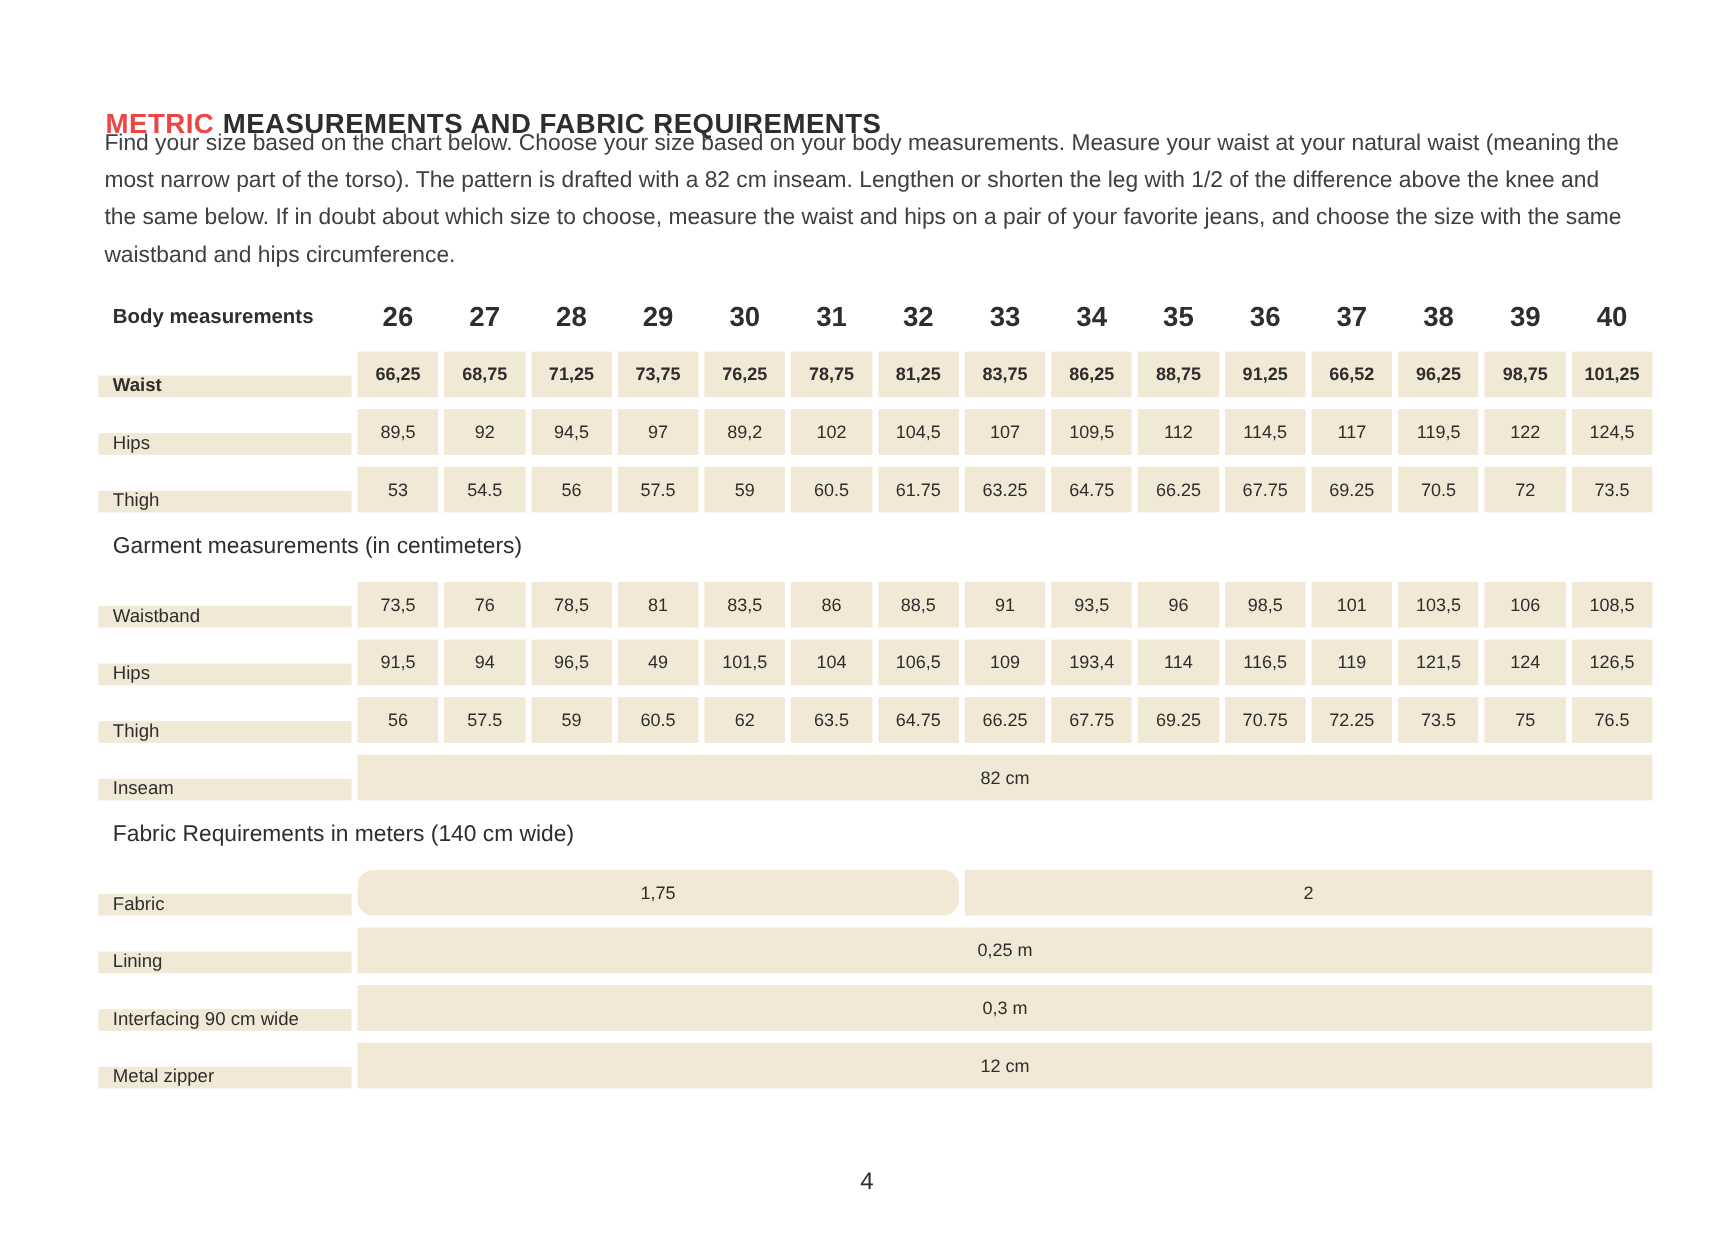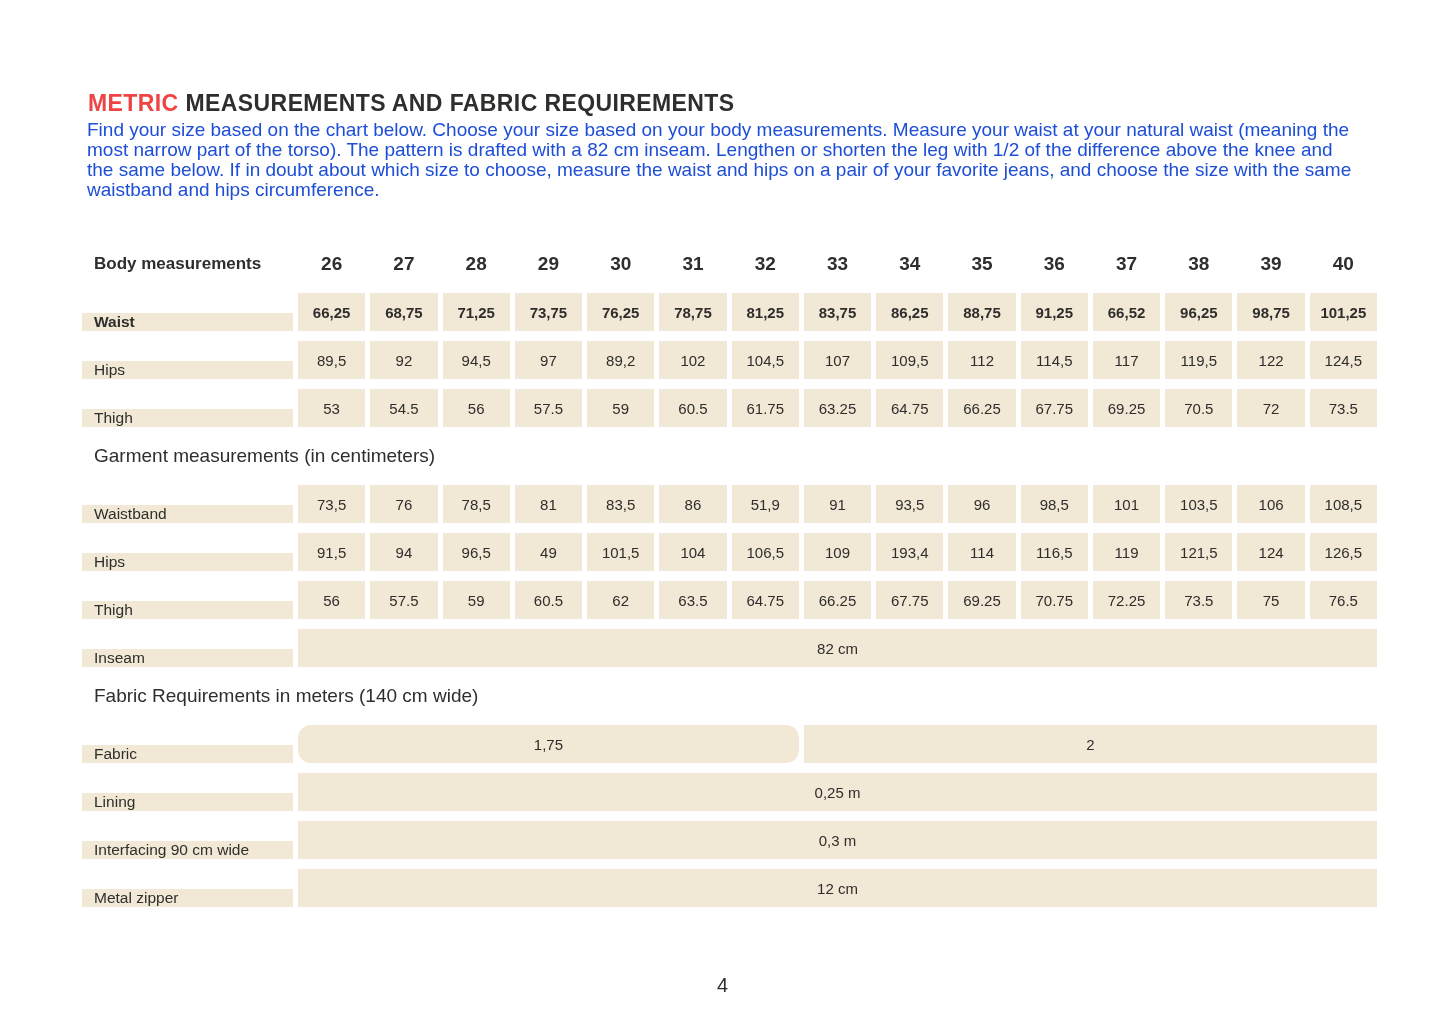--- a/index.html
+++ b/index.html
@@ -20,8 +20,8 @@
   .title .accent { color:#ef4444; margin-right:7px; }
 
   .intro {
-    position:absolute; left:87px; top:120px; width:1275px;
-    font-size:19px; line-height:20px; color:#1d4ed8;
+    position:absolute; left:87px; top:104px; width:1275px;
+    font-size:19px; line-height:31px; color:#404040;
   }
 
   .grid {

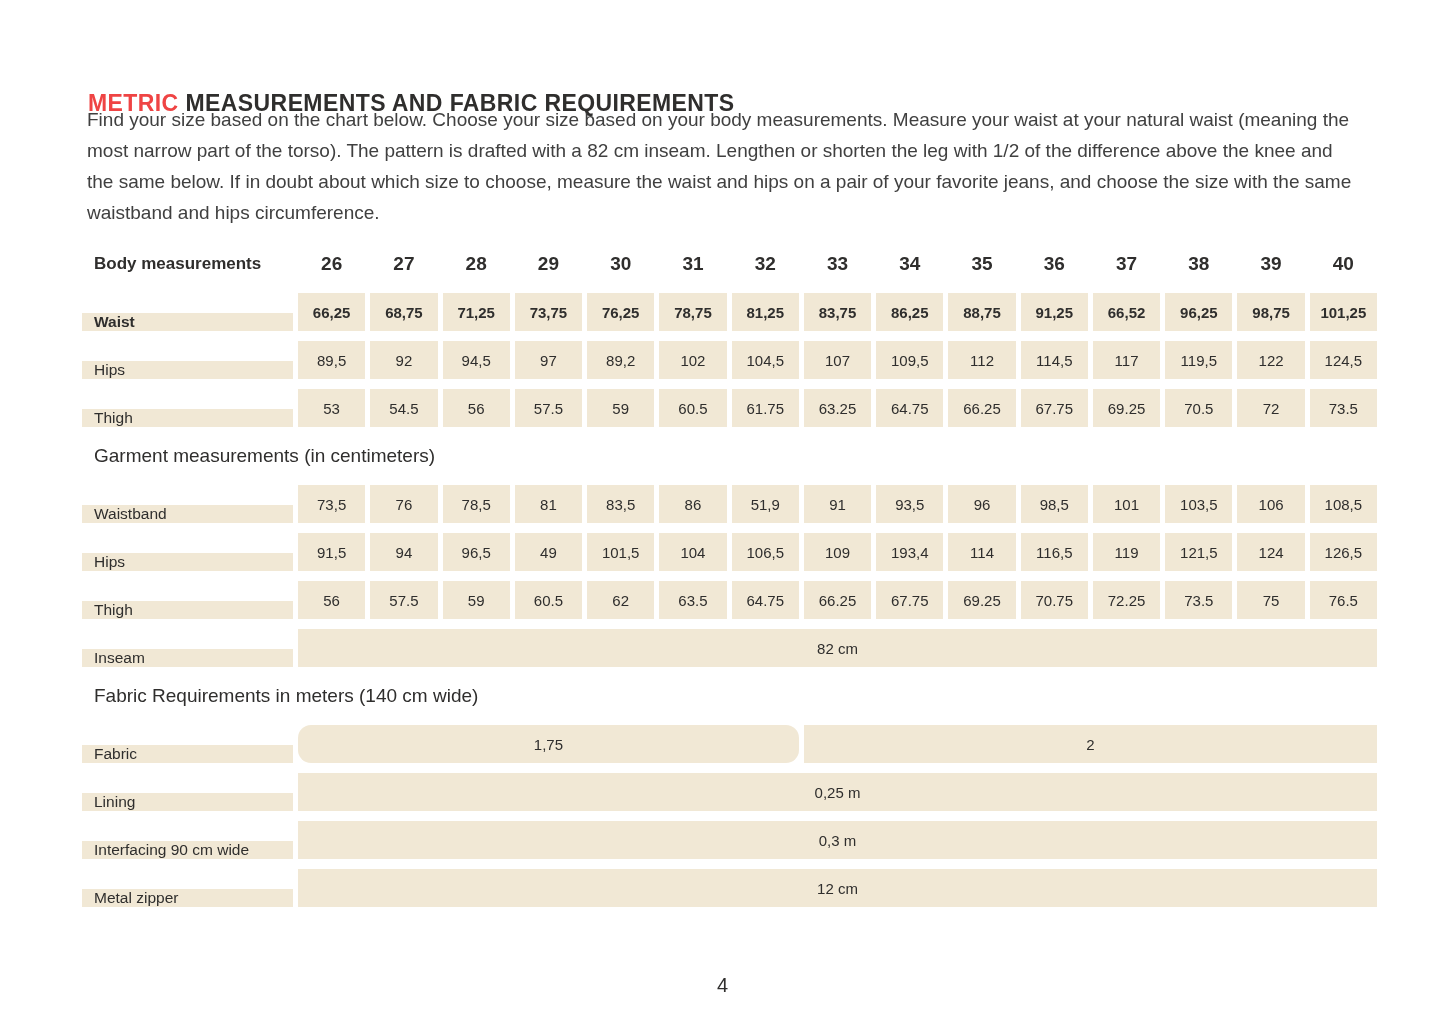--- a/index.html
+++ b/index.html
@@ -50,7 +50,7 @@
     font-size:17px;
     font-weight:bold;
   }
-  .hcell.size-h { font-size:19px; font-weight:bold; }
+  .hcell.size-h { font-size:23px; font-weight:bold; }
   .section {
     grid-column:1 / -1;
     display:flex; align-items:center;

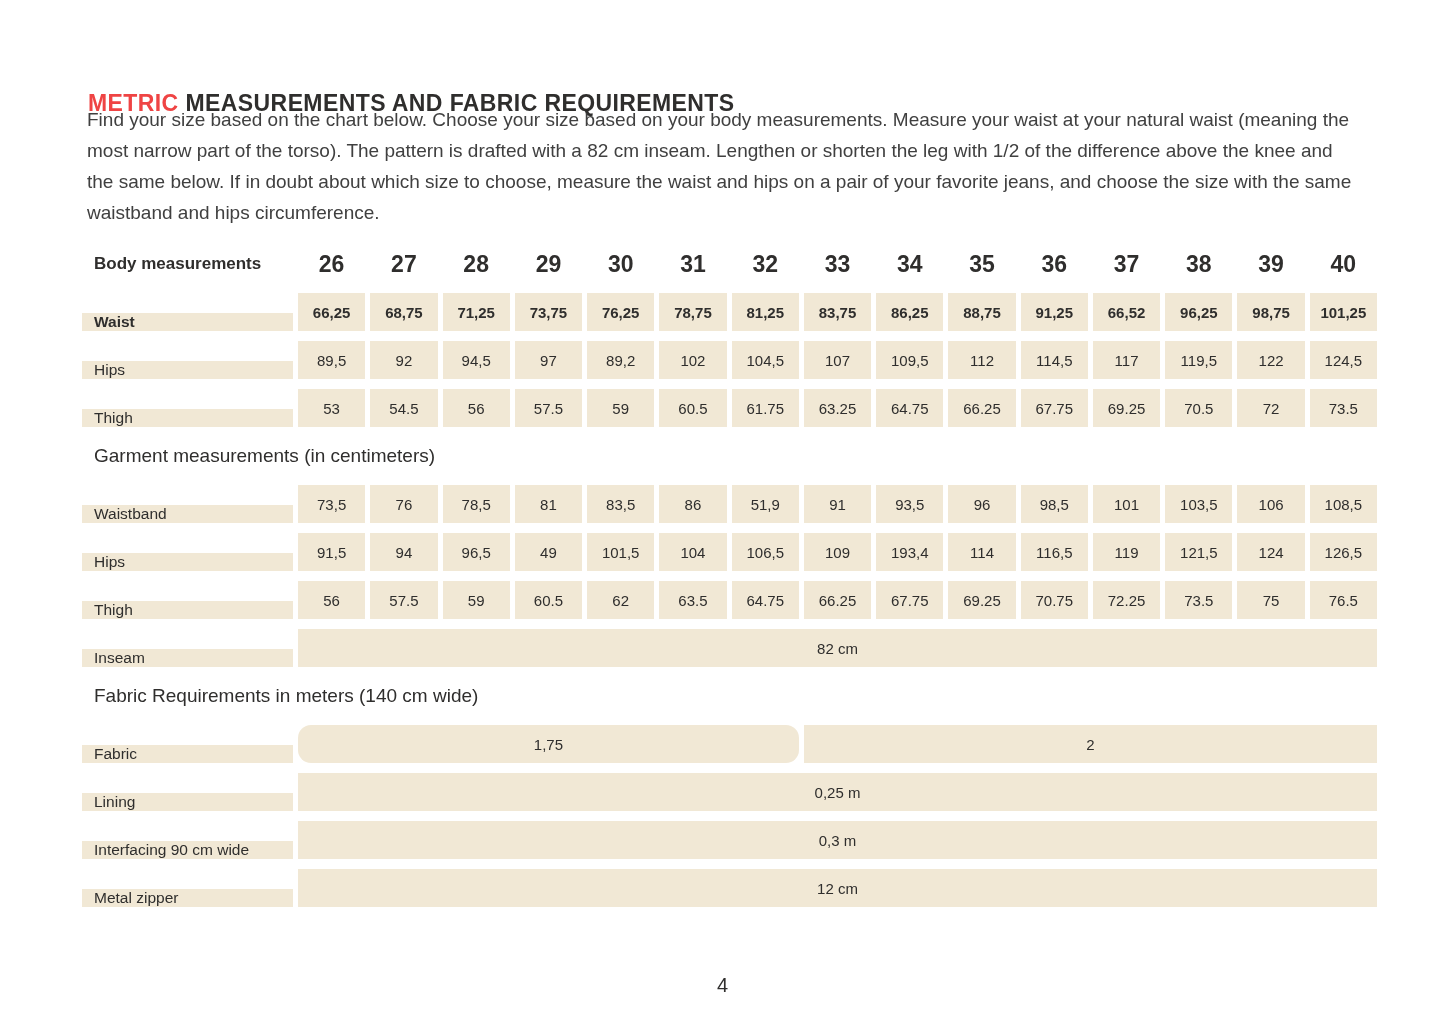--- a/index.html
+++ b/index.html
@@ -148,7 +148,7 @@
       <div class="cell">81</div>
       <div class="cell">83,5</div>
       <div class="cell">86</div>
-      <div class="cell">51,9</div>
+      <div class="cell">88,5</div>
       <div class="cell">91</div>
       <div class="cell">93,5</div>
       <div class="cell">96</div>

